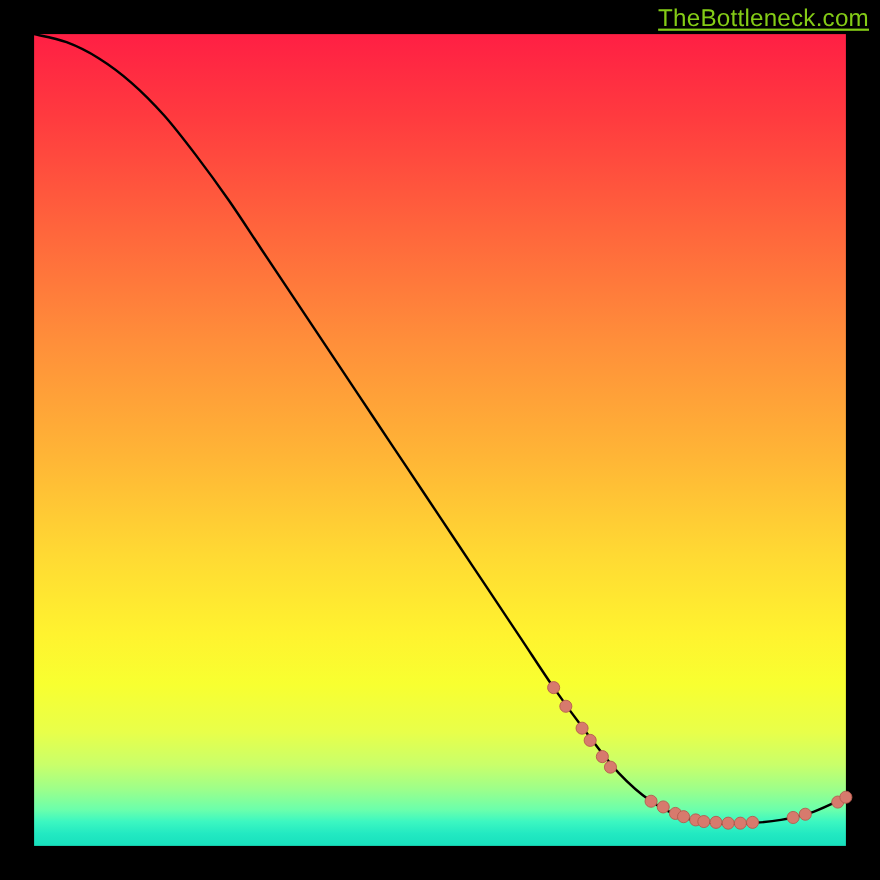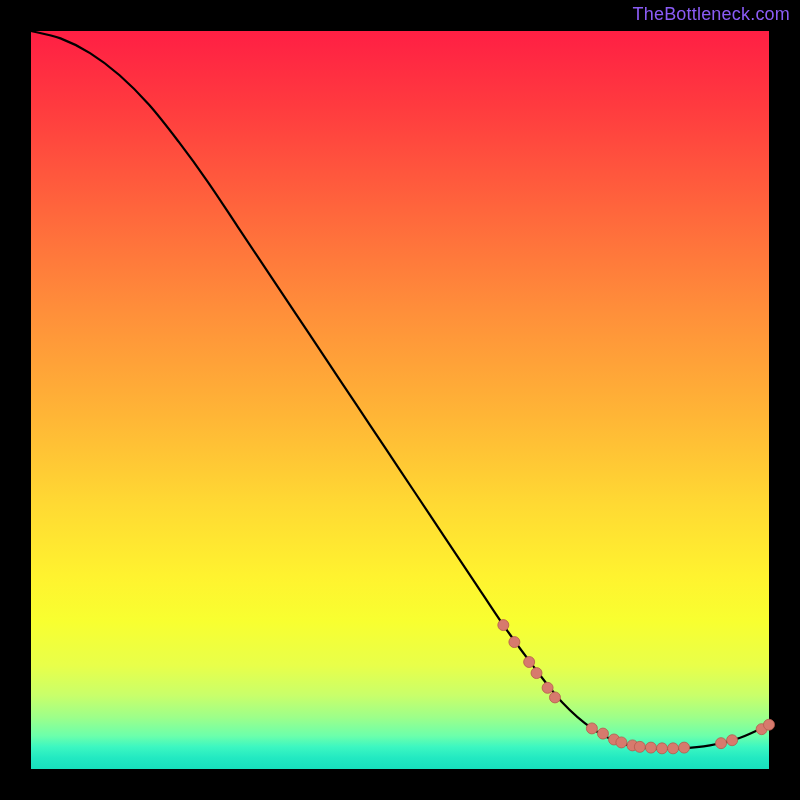--- a/index.html
+++ b/index.html
@@ -21,10 +21,11 @@
     position: absolute;
     top: 4px;
     right: 10px;
-    color: #8b5cf6;
-    font-size: 18px;
+    color: #84cc16;
+    font-size: 22px;
     font-weight: 500;
     letter-spacing: 0.2px;
+    text-decoration: underline;
   }
   .plot {
     position: absolute;

